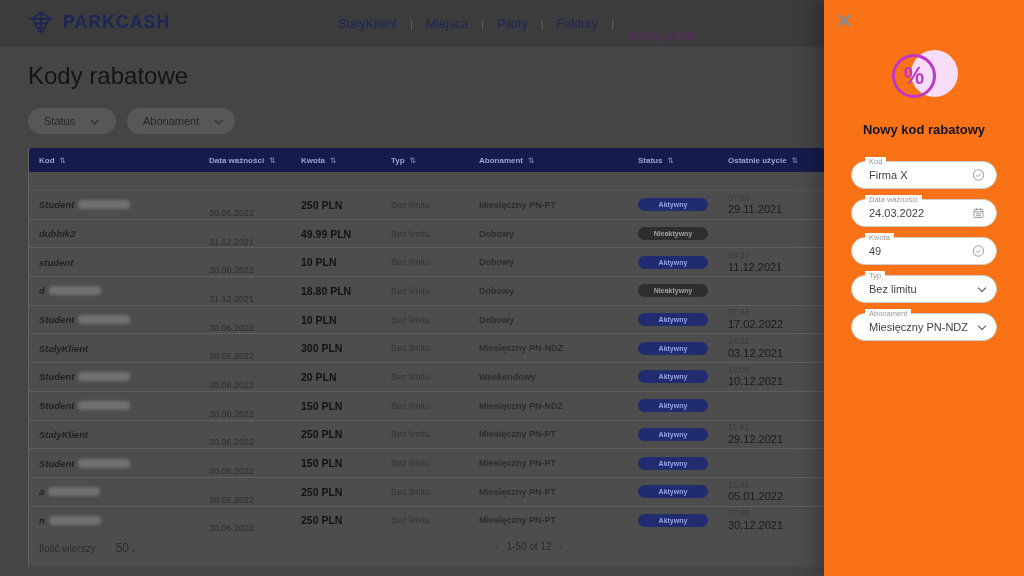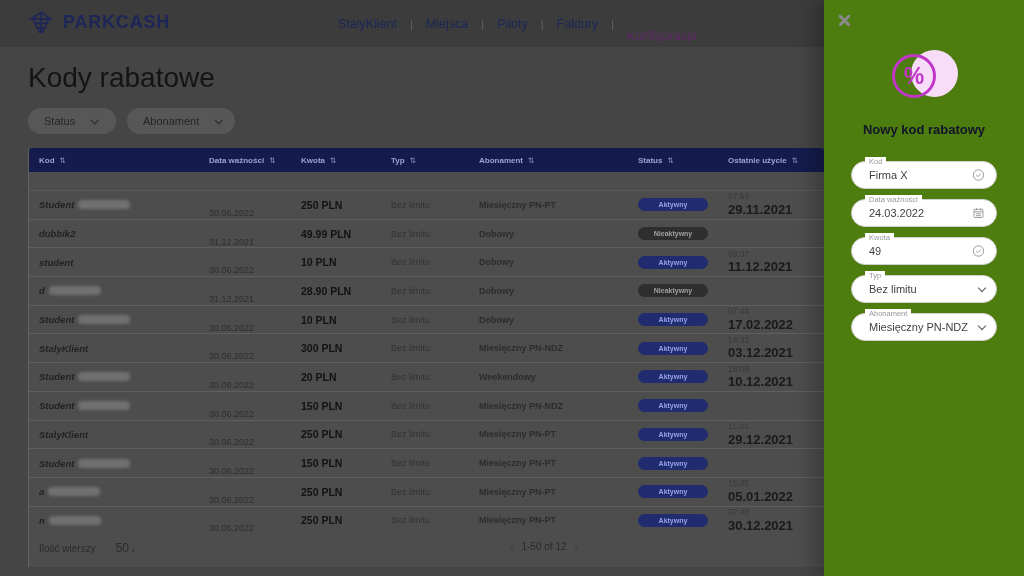--- a/index.html
+++ b/index.html
@@ -20,7 +20,7 @@
   .nav-item.active { color:var(--nav-active);margin-top:24px; }
   .navsep { color:rgba(130,130,150,.55); font-size:11px; }
 
-  .page-title { position:absolute; left:28px; top:62px; font-size:28px; font-weight:400; color:#141414; }
+  .page-title { position:absolute; left:28px; top:62px; font-size:24px; font-weight:400; color:#141414; }
 
   .filters { position:absolute; left:28px; top:108px; display:flex; gap:11px; }
   .pill { height:26px; min-width:88px; padding:0 14px 0 16px; border-radius:14px; background:#575757;

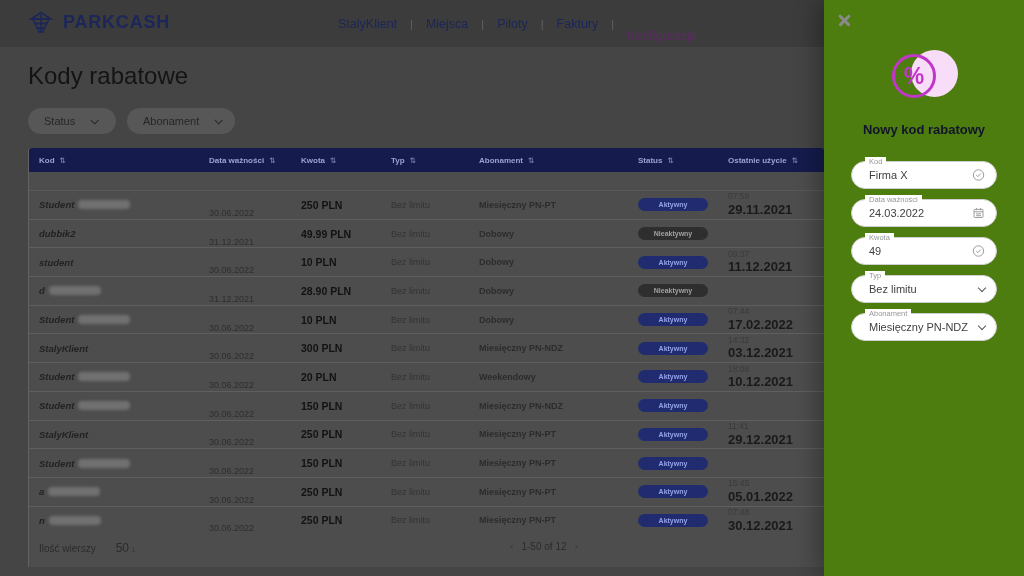--- a/index.html
+++ b/index.html
@@ -67,7 +67,7 @@
   .pg-label { font-size:10px; color:#2b2b2b; }
 
   
-  .drawer { position:absolute; left:824px; top:0; width:200px; height:576px; background:#4d7c0f;
+  .drawer { position:absolute; left:824px; top:0; width:200px; height:576px; background:#f97316;
     box-shadow:-8px 0 20px rgba(0,0,0,0.28); }
   .close-btn { position:absolute; left:13px; top:13px; width:15px; height:15px; cursor:pointer; }
   .close-btn::before,.close-btn::after { content:""; position:absolute; left:0; top:6px; width:15px; height:2.6px;

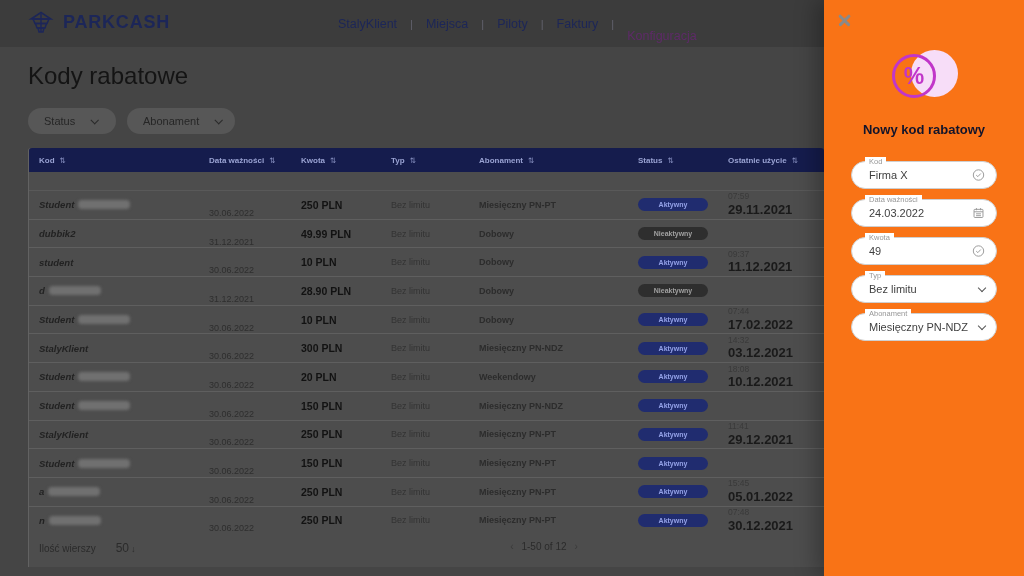--- a/index.html
+++ b/index.html
@@ -54,7 +54,7 @@
   .badge.off { background:var(--badge-off-bg); color:var(--badge-off-text); }
   .c-use { display:flex; flex-direction:column; justify-content:center; line-height:1.25; }
   .use-time { font-size:8.5px; color:#3a3a3a; }
-  .use-date { font-size:13px; font-weight:bold; color:#1a1a1a; }
+  .use-date { font-size:11px; font-weight:normal; color:#1a1a1a; }
 
   .tfooter { position:absolute; left:0; bottom:4px; width:100%; height:28px; }
   .rpp { position:absolute; left:10px; top:6px; display:flex; align-items:center; gap:20px; }

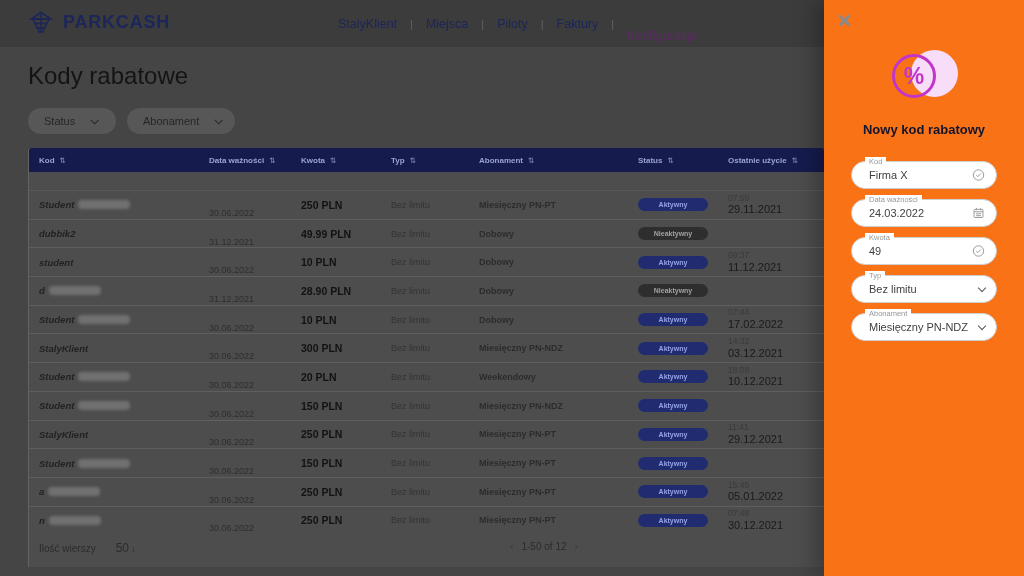--- a/index.html
+++ b/index.html
@@ -228,7 +228,7 @@
       <span class="redacted" style="display: inline-block;"></span>
     </div>
     <div class="cell c-date">31.12.2021</div>
-    <div class="cell c-kwota">28.90 PLN</div>
+    <div class="cell c-kwota">18.80 PLN</div>
     <div class="cell c-typ">Bez limitu</div>
     <div class="cell c-abo">Dobowy</div>
     <div class="cell c-status">

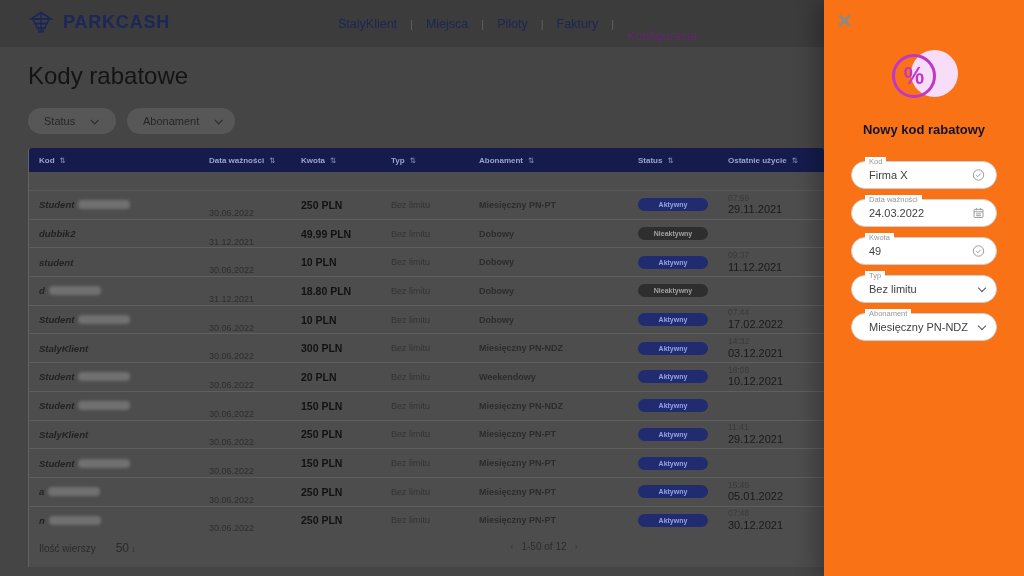--- a/index.html
+++ b/index.html
@@ -61,7 +61,7 @@
   .rpp-label { font-size:10px; color:#2b2b2b; }
   .rpp-value { font-size:12px; color:#2b2b2b; display:flex; align-items:center; gap:2px; cursor:pointer; }
   .down-arrow::after { content:"\2193"; font-size:9px; font-weight:bold; color:#2b2b2b; }
-  .pager { position:absolute; left:435px; top:6px; width:160px; display:flex; align-items:center;
+  .pager { position:absolute; left:420px; top:6px; width:160px; display:flex; align-items:center;
     justify-content:center; gap:8px; }
   .pg-btn { font-size:10px; color:#3a3a3a; cursor:pointer; }
   .pg-label { font-size:10px; color:#2b2b2b; }

